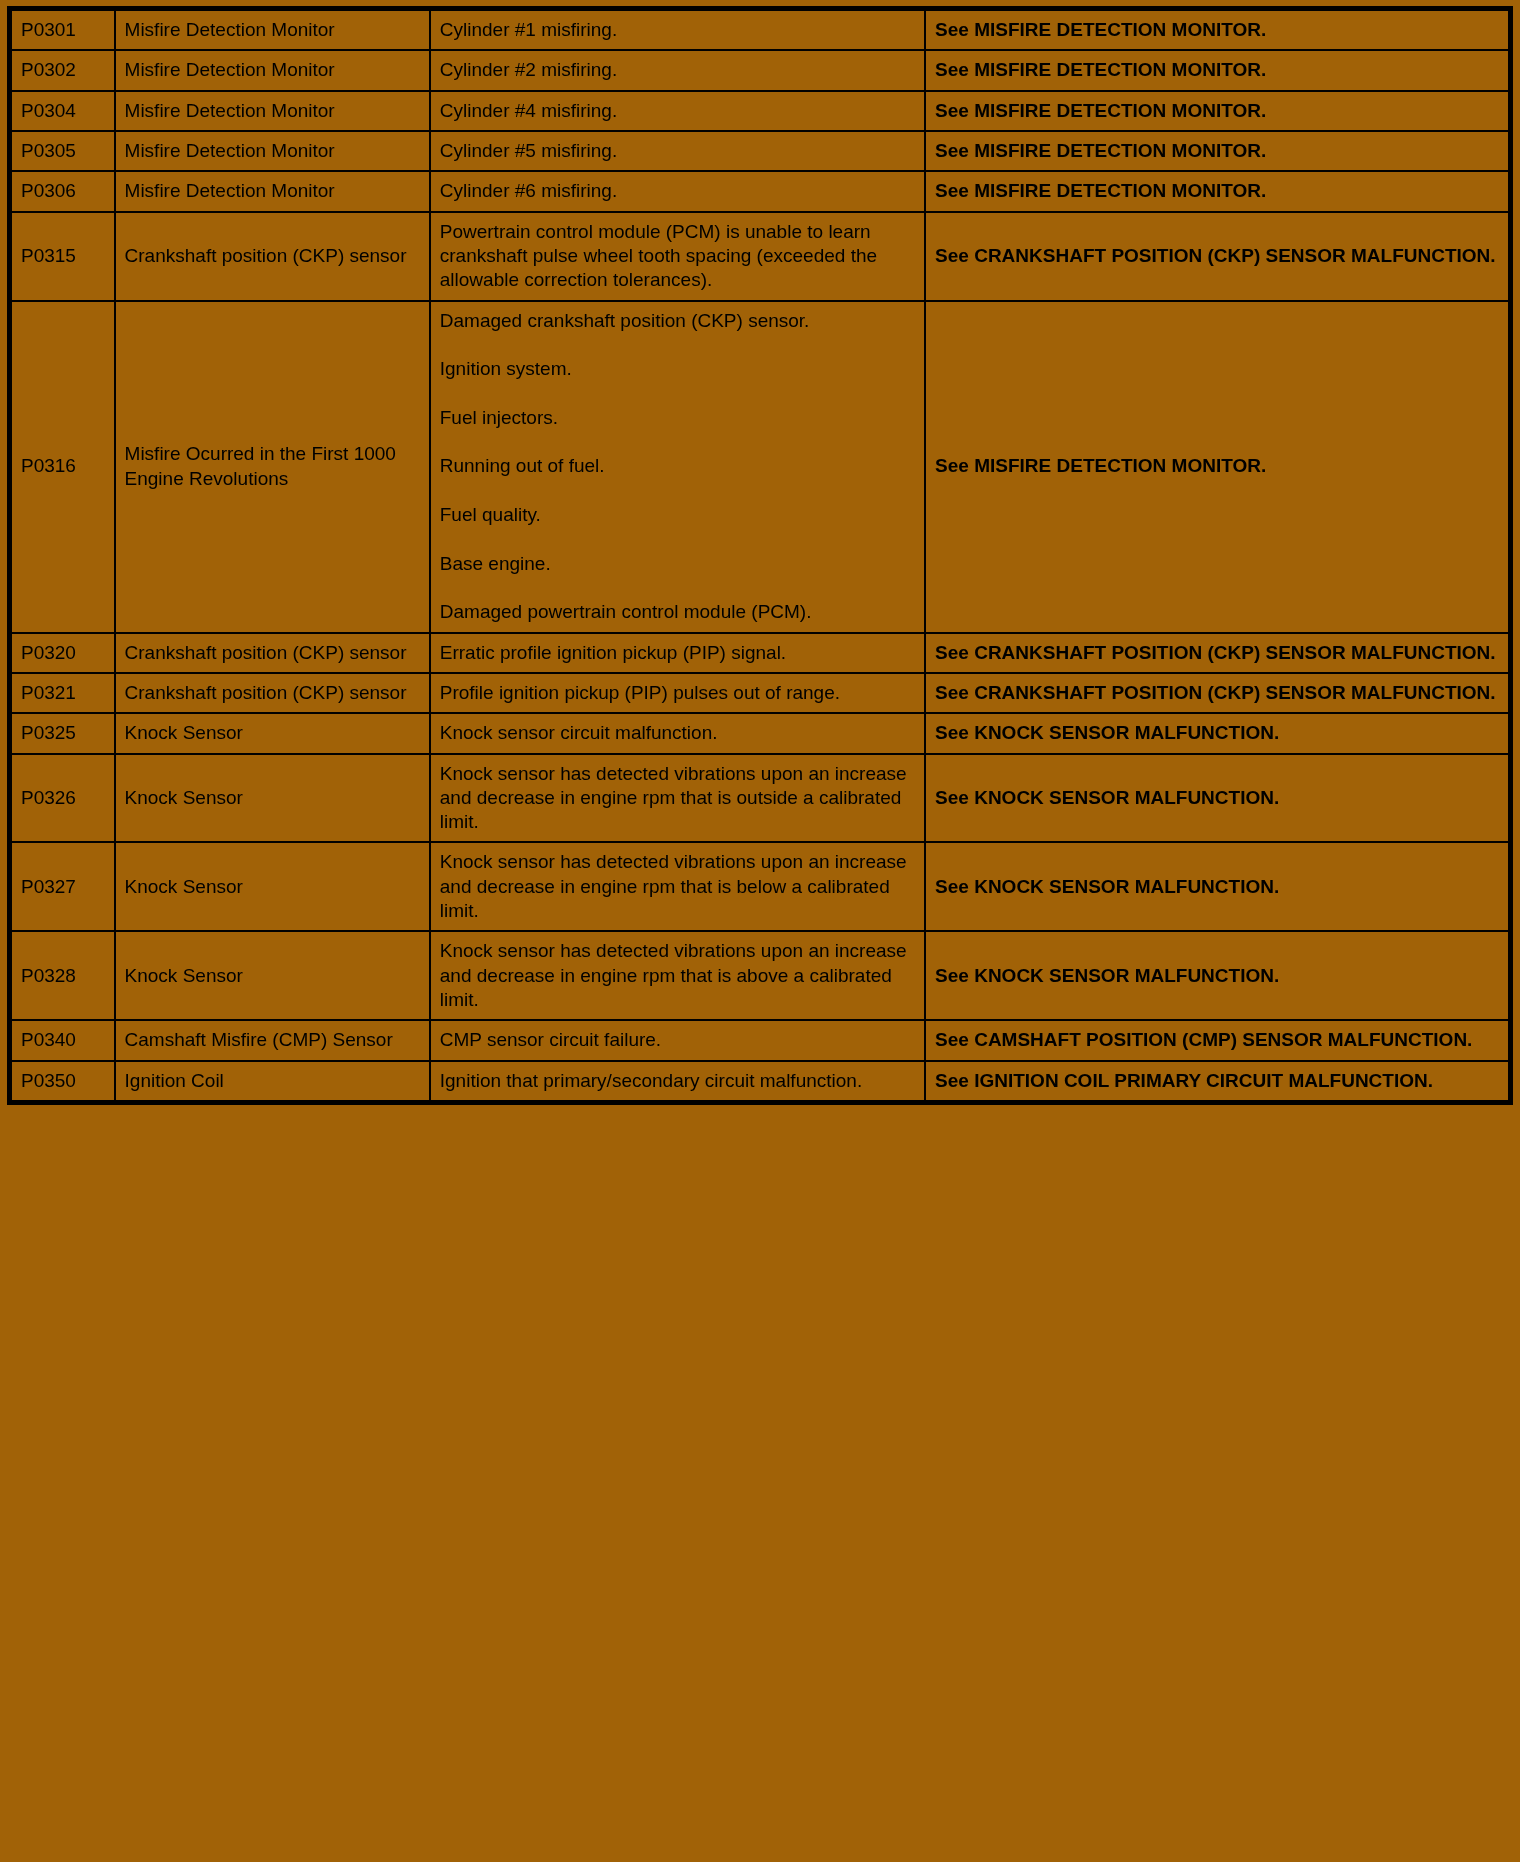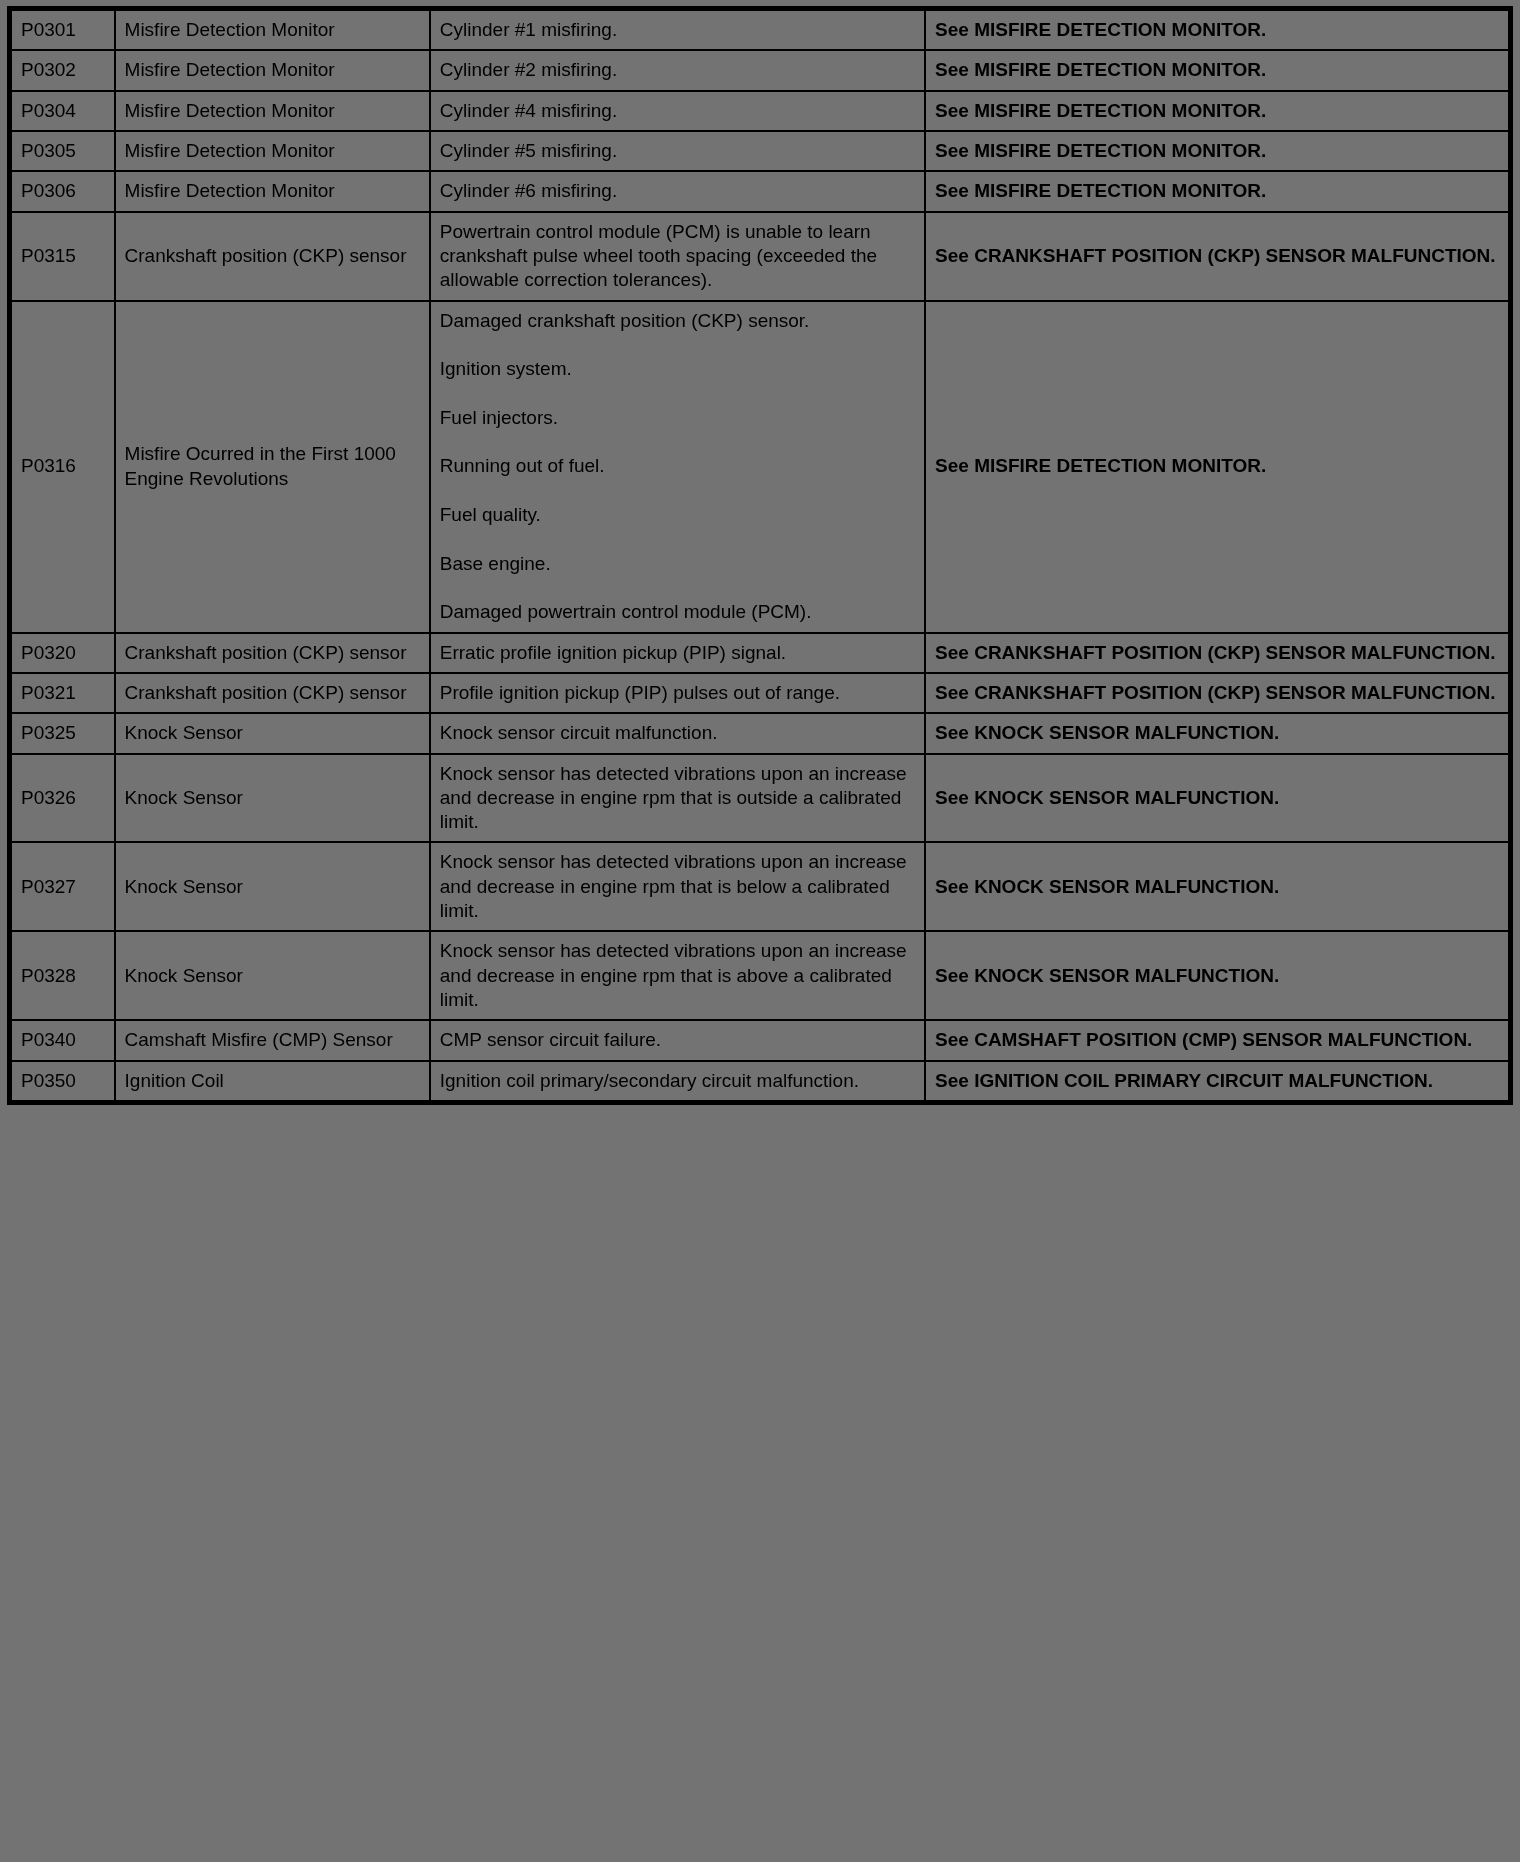--- a/index.html
+++ b/index.html
@@ -11,7 +11,7 @@
   .page {
     width: 1520px;
     min-height: 1862px;
-    background: #737373;
+    background: #a16207;
     box-sizing: border-box;
     padding: 6px 7px;
   }

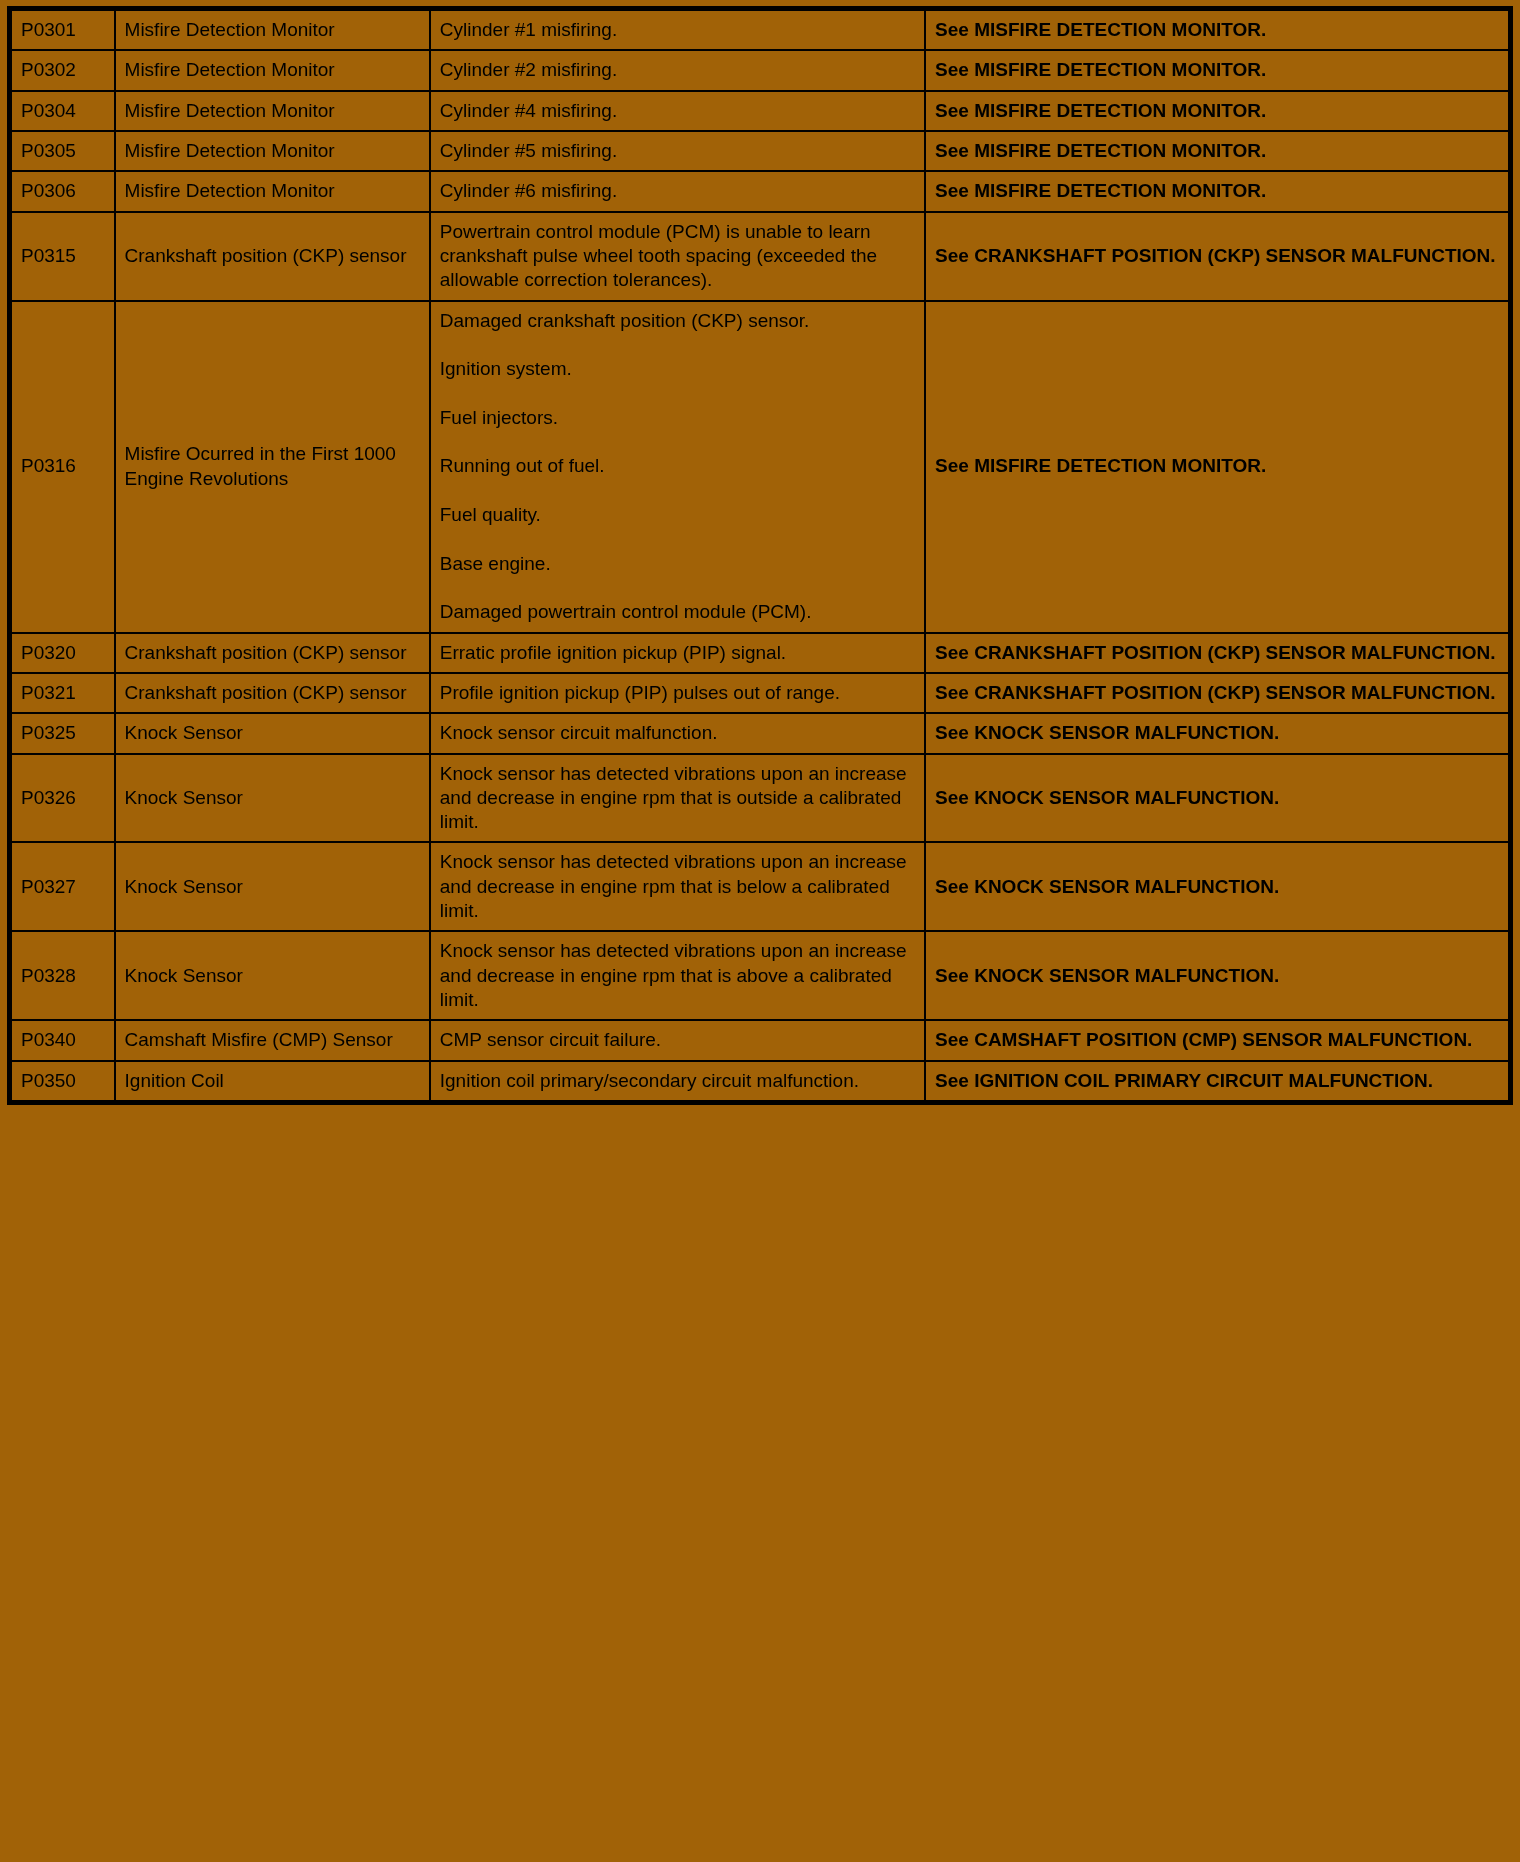--- a/index.html
+++ b/index.html
@@ -156,7 +156,7 @@
         <tr>
           <td class="cell cell-code">P0350</td>
           <td class="cell cell-component">Ignition Coil</td>
-          <td class="cell cell-description">Ignition coil primary/secondary circuit malfunction.</td>
+          <td class="cell cell-description">Ignition that primary/secondary circuit malfunction.</td>
           <td class="cell cell-reference">See IGNITION COIL PRIMARY CIRCUIT MALFUNCTION.</td>
         </tr>
       </tbody>

